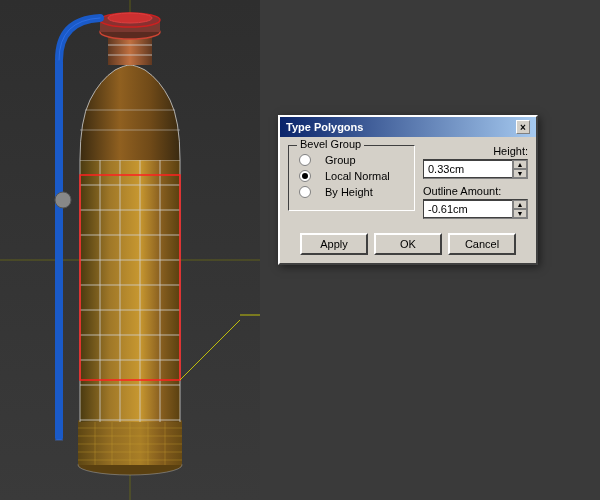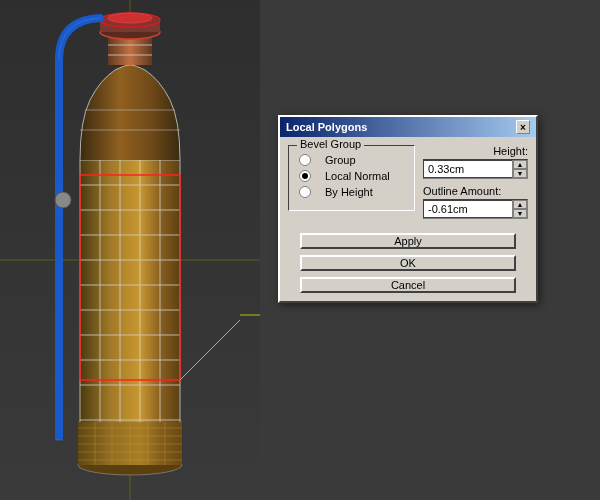--- a/index.html
+++ b/index.html
@@ -347,7 +347,7 @@
   <div id="dialog">
 
     <div id="dialog-titlebar">
-      <span>Local Polygons</span>
+      <span>Type Polygons</span>
       <div id="close-btn">×</div>
     </div>
 

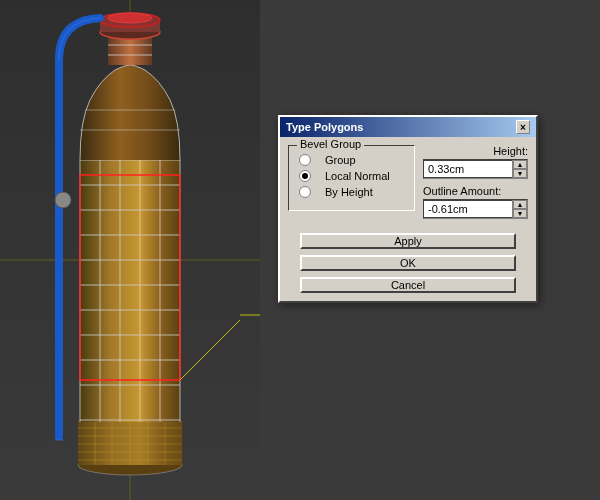--- a/index.html
+++ b/index.html
@@ -181,7 +181,6 @@
       justify-content: space-around;
       padding: 4px 20px 8px;
       gap: 6px;
-      flex-direction: column;
     }
 
     .dialog-btn {

